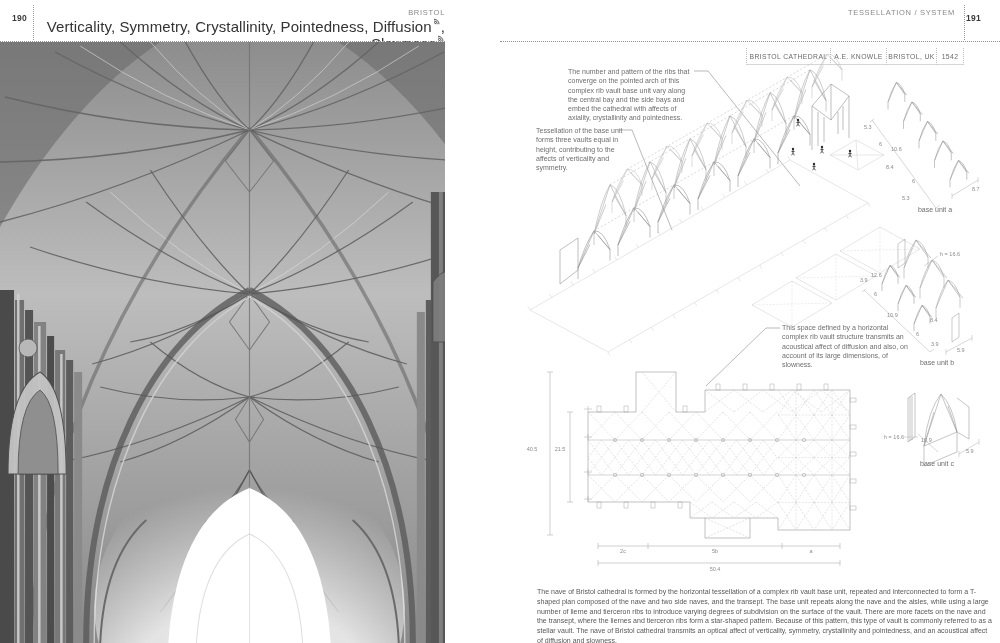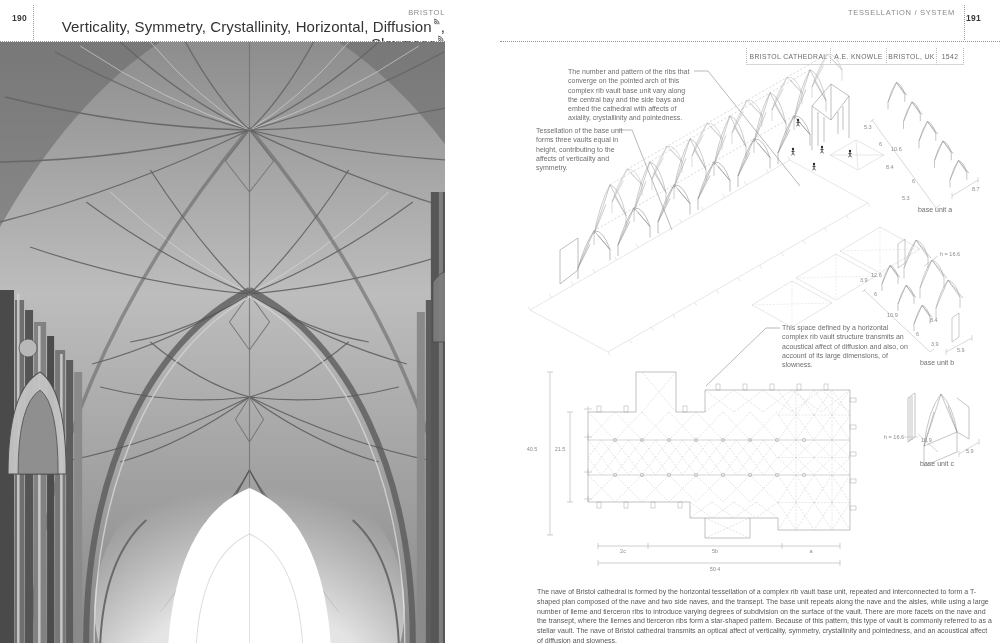--- a/index.html
+++ b/index.html
@@ -58,7 +58,7 @@
     <span class="vsep vsep-left"></span>
     <div class="head-left">
       <div class="eyebrow">BRISTOL</div>
-      <h1 class="title"><span>Verticality, Symmetry, Crystallinity, Horizontal, Diffusion</span><sup class="affect-sup"><svg width="8" height="8" viewBox="0 0 8 8">
+      <h1 class="title"><span>Verticality, Symmetry, Crystallinity, Pointedness, Diffusion</span><sup class="affect-sup"><svg width="8" height="8" viewBox="0 0 8 8">
               <path d="M1,4.6 A1.6,1.6 0 0 1 2.6,6.2 M1,2.9 A3.3,3.3 0 0 1 4.3,6.2 M1,1.2 A5,5 0 0 1 6,6.2" fill="none" stroke="#444" stroke-width="0.9"></path>
             </svg></sup><span>, Slowness</span><sup class="affect-sup"><svg width="8" height="8" viewBox="0 0 8 8">
               <path d="M1,4.6 A1.6,1.6 0 0 1 2.6,6.2 M1,2.9 A3.3,3.3 0 0 1 4.3,6.2 M1,1.2 A5,5 0 0 1 6,6.2" fill="none" stroke="#444" stroke-width="0.9"></path>

